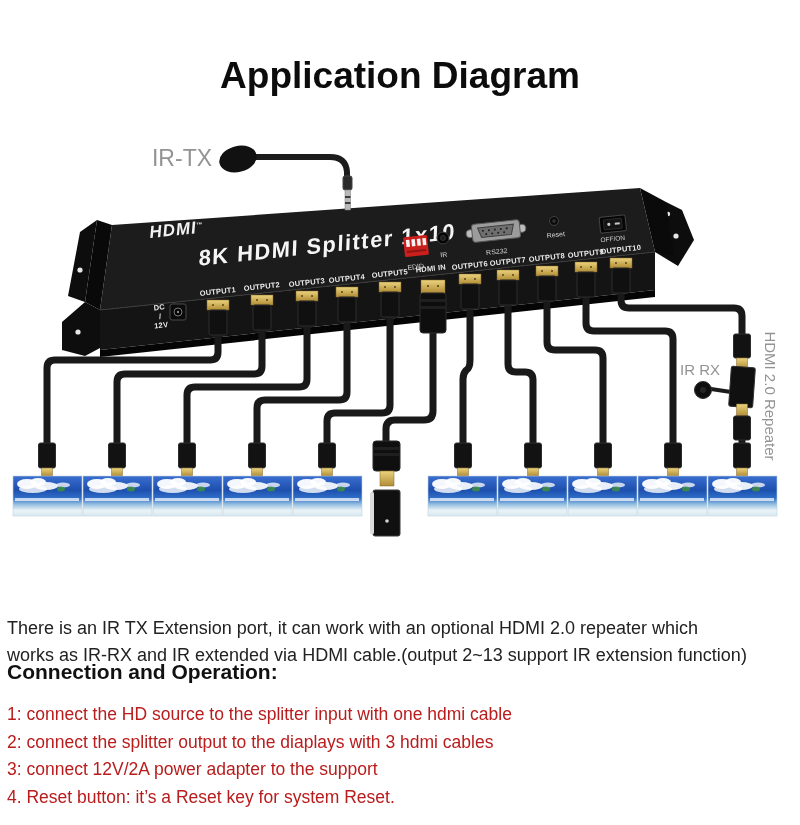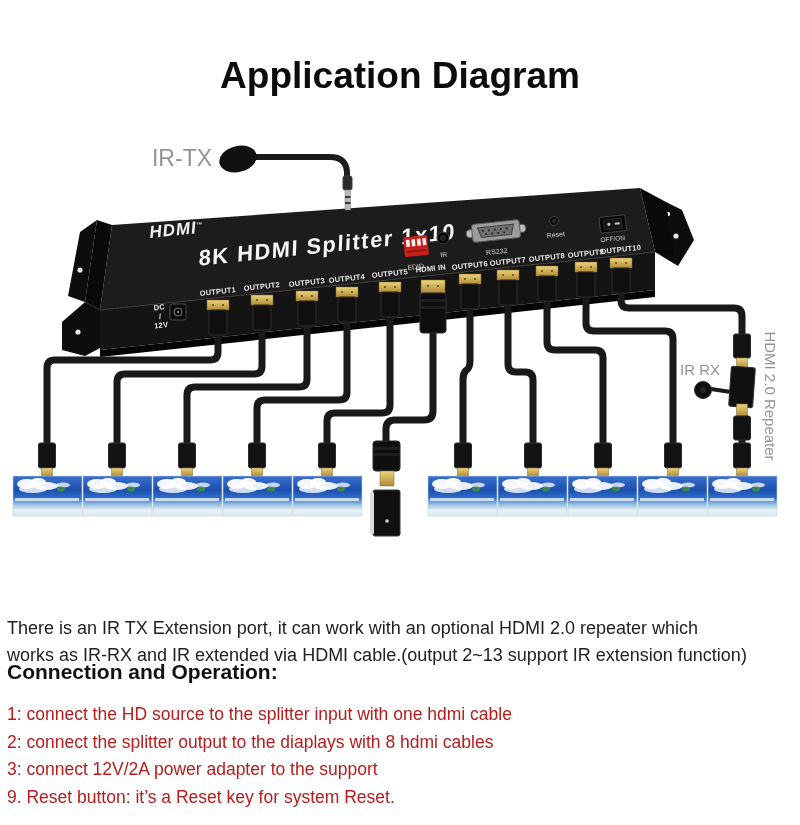--- a/index.html
+++ b/index.html
@@ -294,7 +294,7 @@
 
   <div class="steps">
     <div>1: connect the HD source to the splitter input with one hdmi cable</div>
-    <div>2: connect the splitter output to the diaplays with 8 hdmi cables</div>
+    <div>2: connect the splitter output to the diaplays with 3 hdmi cables</div>
     <div>3: connect 12V/2A power adapter to the support</div>
     <div>9. Reset button: it’s a Reset key for system Reset.</div>
   </div>

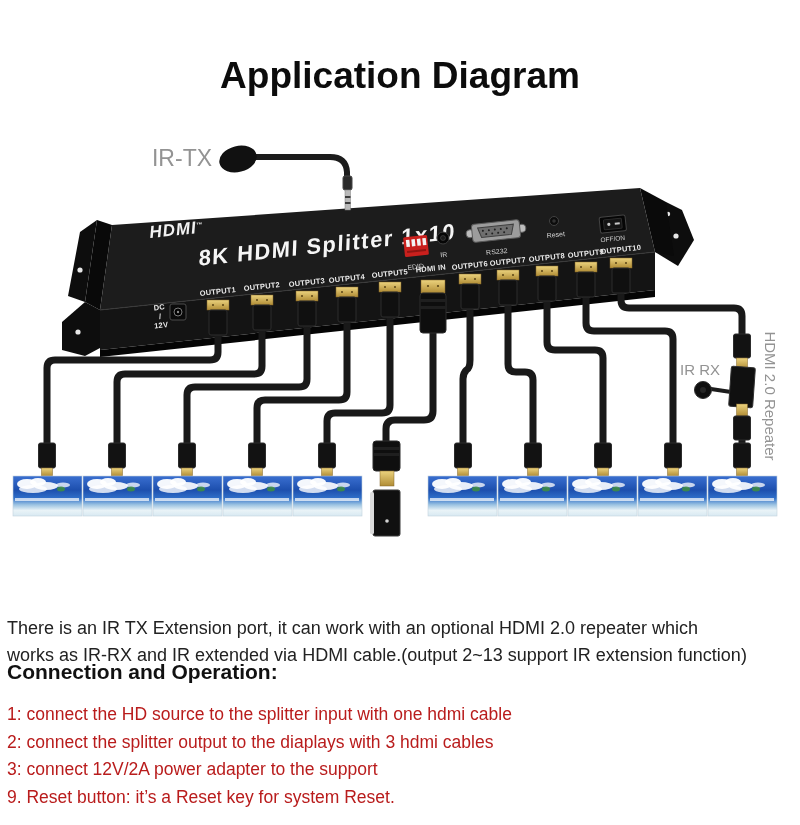--- a/index.html
+++ b/index.html
@@ -296,7 +296,7 @@
     <div>1: connect the HD source to the splitter input with one hdmi cable</div>
     <div>2: connect the splitter output to the diaplays with 3 hdmi cables</div>
     <div>3: connect 12V/2A power adapter to the support</div>
-    <div>9. Reset button: it’s a Reset key for system Reset.</div>
+    <div>4. Reset button: it’s a Reset key for system Reset.</div>
   </div>
 
 </div>

